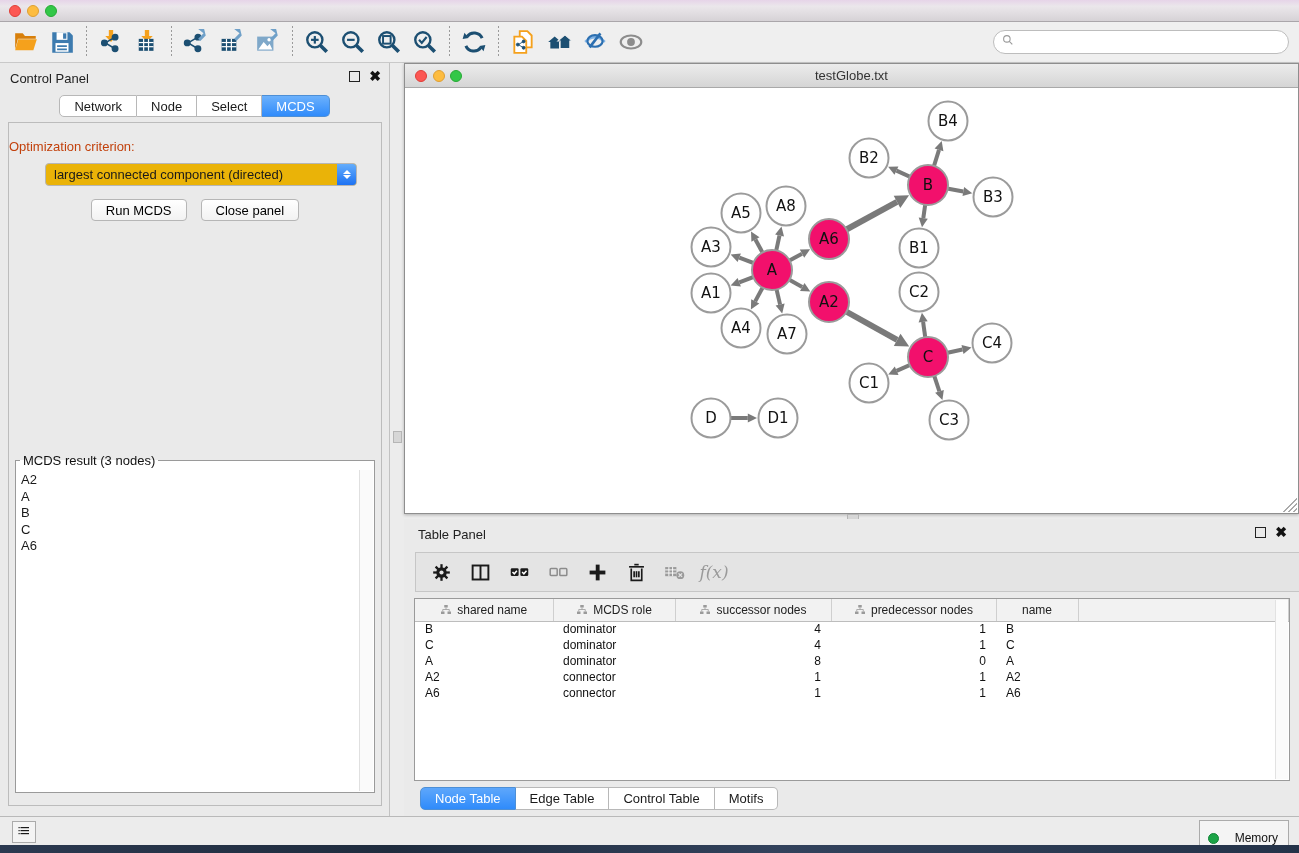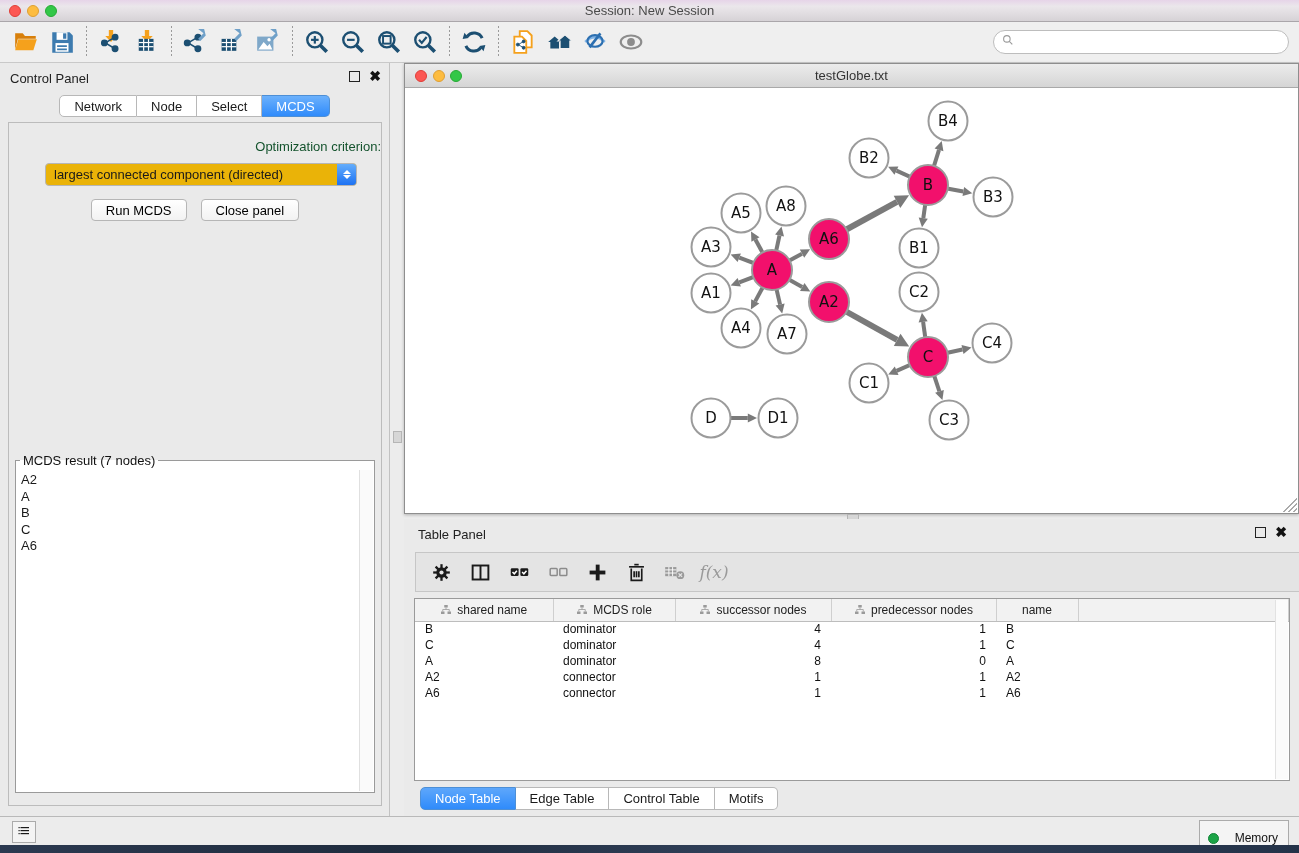--- a/index.html
+++ b/index.html
@@ -142,7 +142,6 @@
   <span class="tl red"></span>
   <span class="tl yellow"></span>
   <span class="tl green"></span>
-  <div class="title">Session: New Session</div>
 </div>
 
 <div class="toolbar" id="main-toolbar">

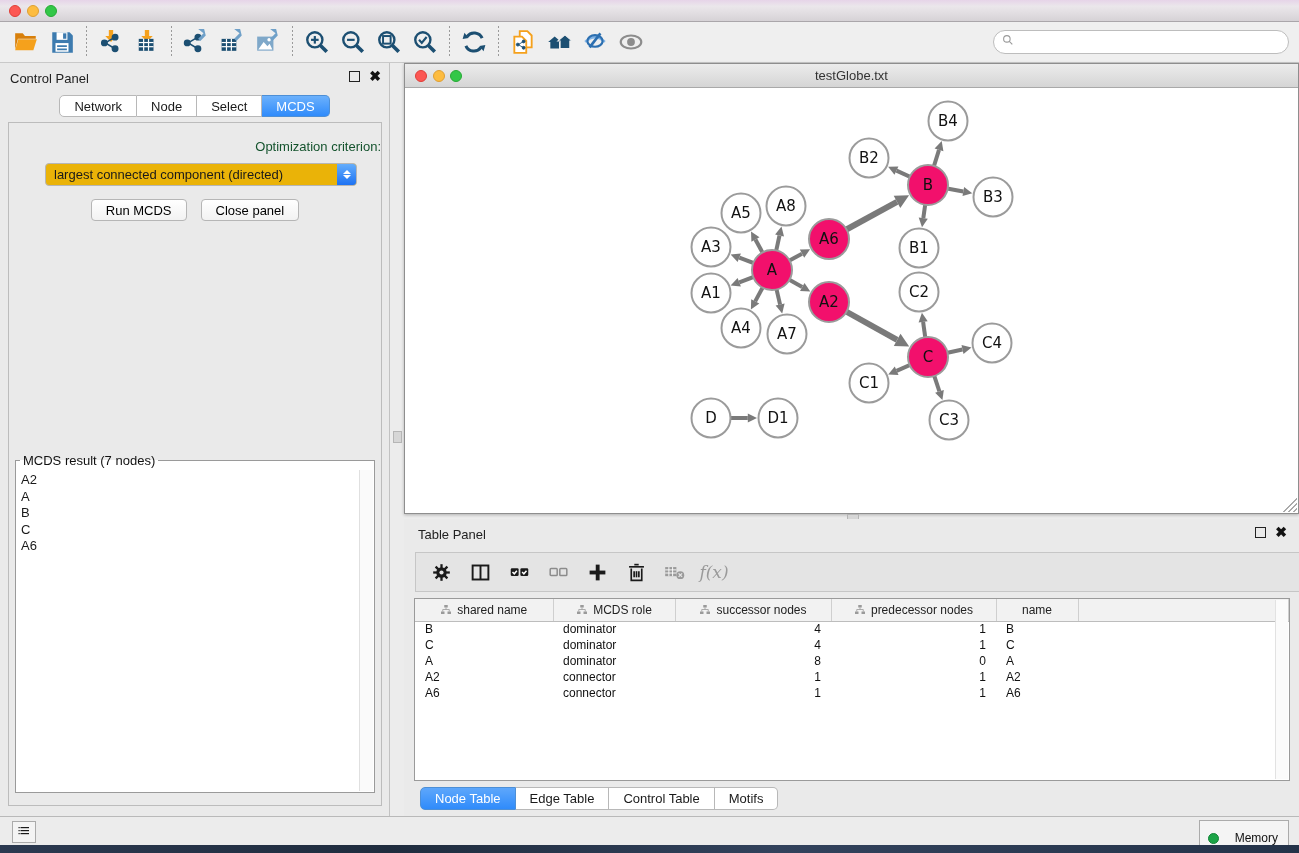--- a/index.html
+++ b/index.html
@@ -52,7 +52,7 @@
 
   .cp-content { position:absolute; left:8px; top:59px; width:374px; height:684px;
     border:1px solid #bcbcbc; background:#eaeaea; }
-  .opt-label { text-align:right; margin-top:16px; font-size:13px; color:#14532d; }
+  .opt-label { text-align:left; margin-top:16px; font-size:13px; color:#c2410c; }
   .combo { position:absolute; left:36px; top:40px; width:312px; height:23px; background:#eab308;
     border:1px solid #b6b6b6; border-radius:4px; display:flex; align-items:center; cursor:pointer; }
   .combo .combo-text { flex:1; font-size:13px; padding-left:8px; white-space:nowrap; overflow:hidden; }

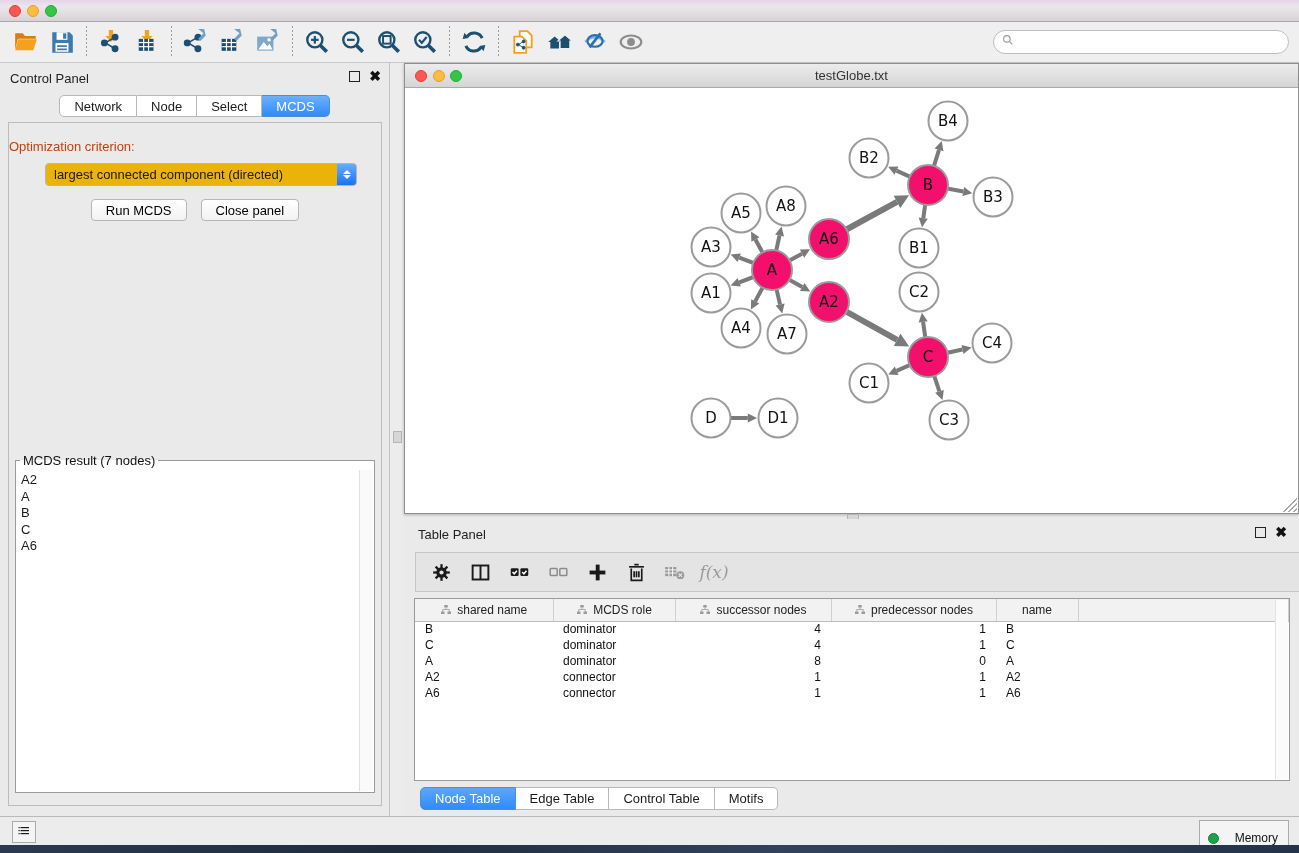--- a/index.html
+++ b/index.html
@@ -349,7 +349,7 @@
     </div>
 
     <fieldset class="result-box">
-      <legend>MCDS result (7 nodes)</legend>
+      <legend>MCDS result (3 nodes)</legend>
       <div style="position:relative; width:100%; height:100%;">
         <div class="result-list" id="mcds-result-list">
             <div>A2</div>

